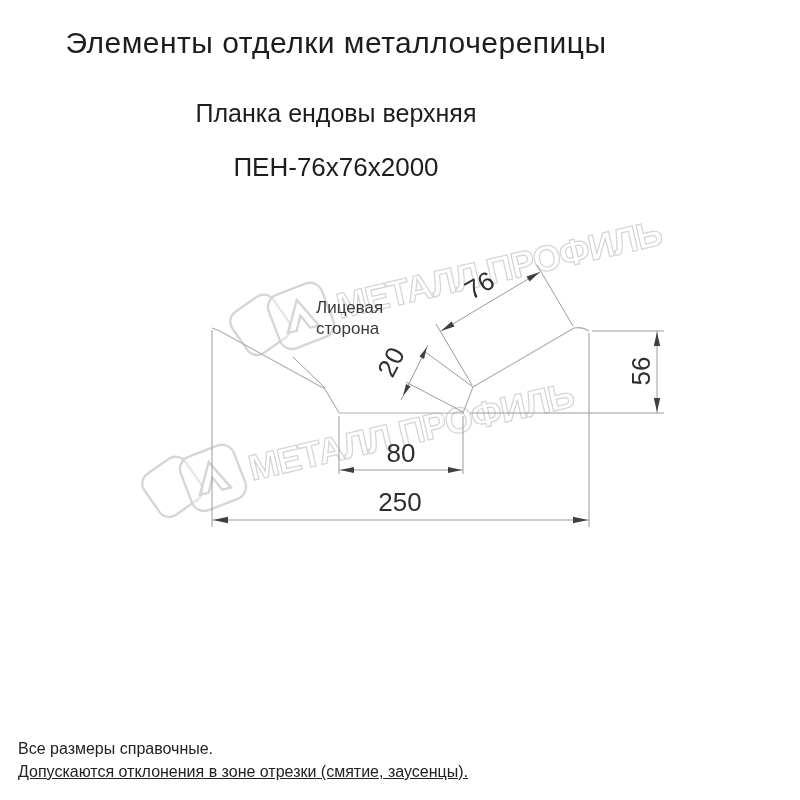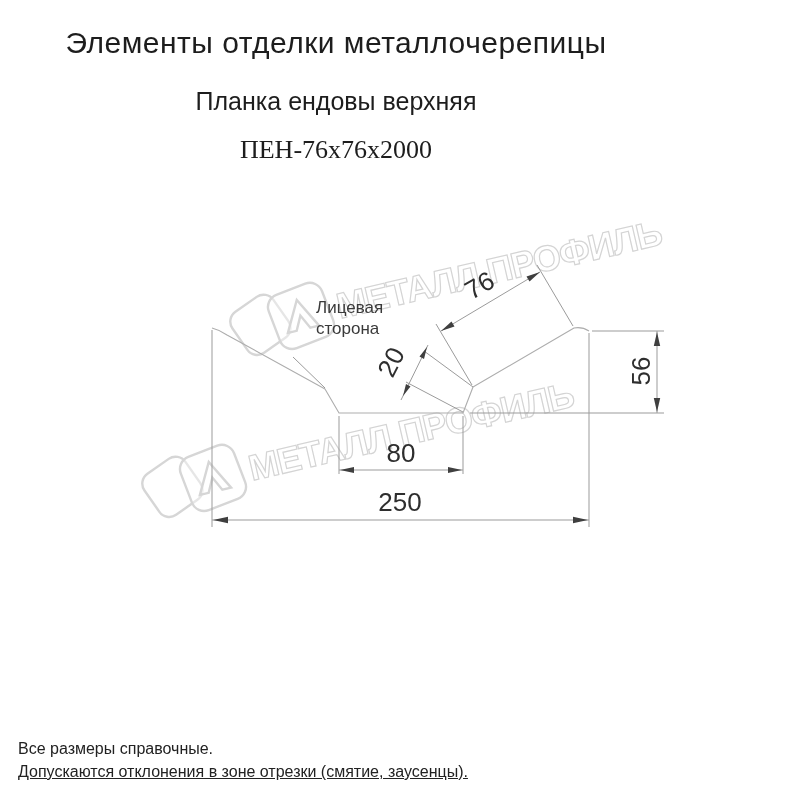--- a/index.html
+++ b/index.html
@@ -7,7 +7,7 @@
        font-family:"Liberation Sans", sans-serif;color:#1d1d1d;}
   .hdr{position:absolute;left:0;width:672px;text-align:center;}
   #title{top:26px;font-size:30px;letter-spacing:0.5px;}
-  #subtitle{top:87px;font-size:25px;}
+  #subtitle{top:99px;font-size:25px;}
   #model{top:135px;font-size:26px;font-family:Liberation Serif, serif;}
   .footer{position:absolute;left:18px;font-size:16px;color:#222;}
   #footer1{top:740px;}

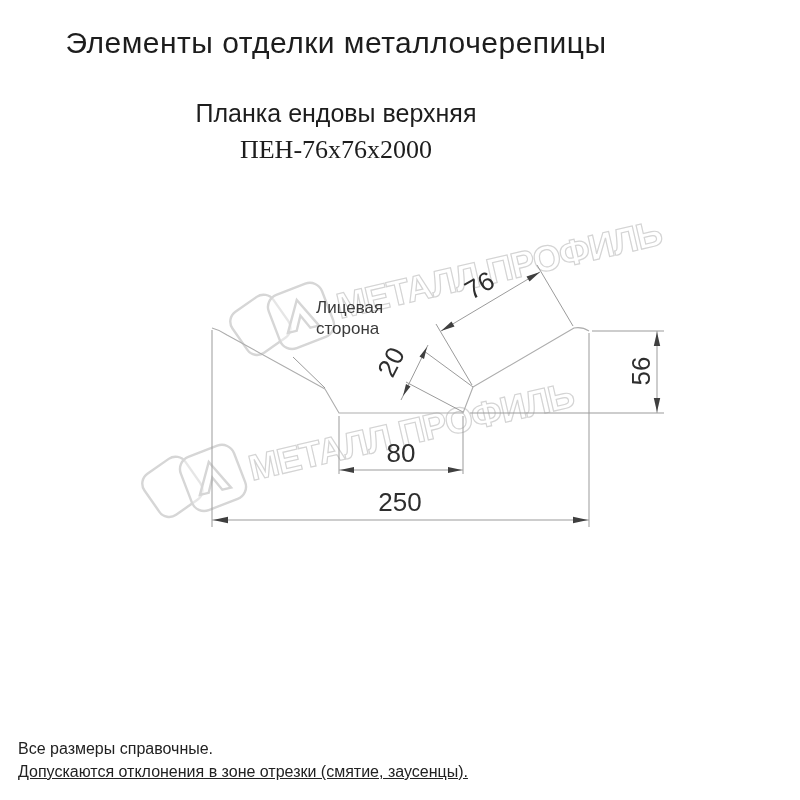--- a/index.html
+++ b/index.html
@@ -8,7 +8,7 @@
   .hdr{position:absolute;left:0;width:672px;text-align:center;}
   #title{top:26px;font-size:30px;letter-spacing:0.5px;}
   #subtitle{top:99px;font-size:25px;}
-  #model{top:135px;font-size:26px;font-family:Liberation Serif, serif;}
+  #model{top:152px;font-size:26px;}
   .footer{position:absolute;left:18px;font-size:16px;color:#222;}
   #footer1{top:740px;}
   #footer2{top:763px;text-decoration:underline;}

